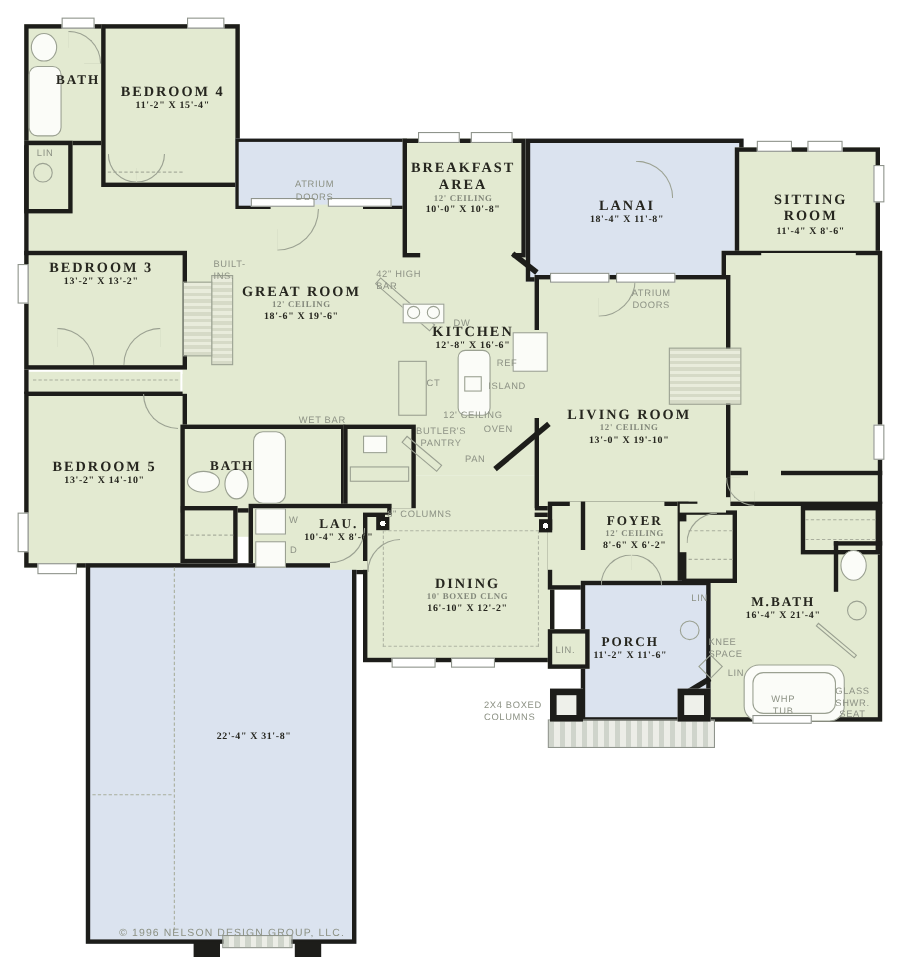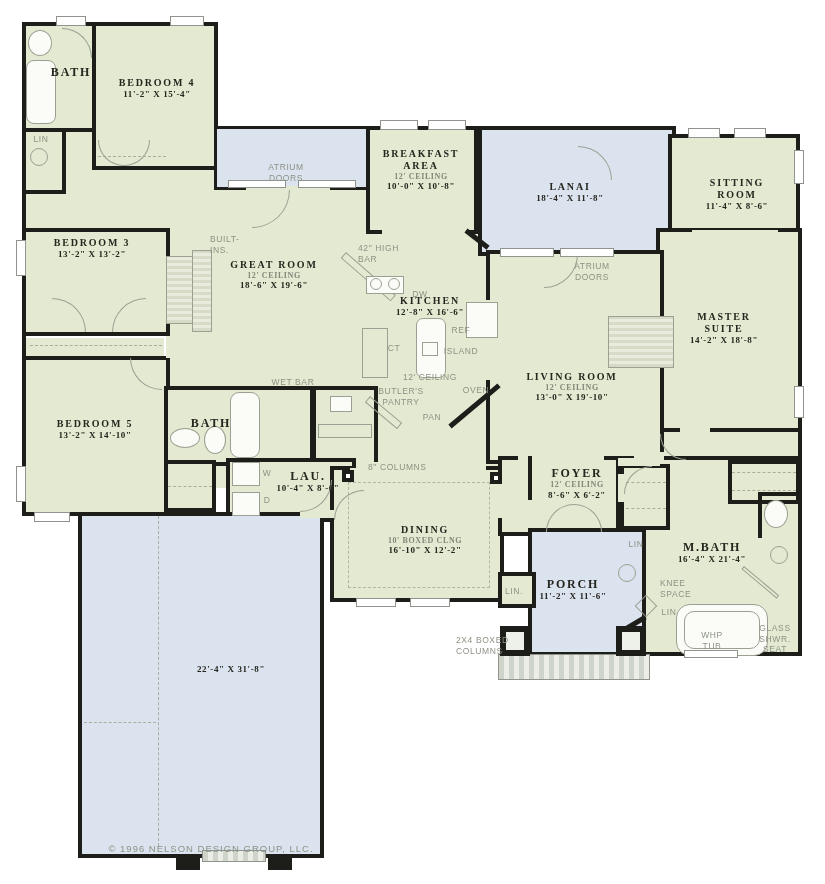--- a/index.html
+++ b/index.html
@@ -31,7 +31,7 @@
   .hatch{position:absolute;background:repeating-linear-gradient(0deg,#d6dac7 0 3px,#e9ecdc 3px 6px);border:1px solid #9ba192;z-index:5;}
   .rlabel{position:absolute;z-index:8;transform:translate(-50%,-50%);text-align:center;
           font-family:"Liberation Serif",serif;font-weight:bold;color:#26261f;line-height:1.18;}
-  .rlabel .nm{display:block;font-size:10px;letter-spacing:1.8px;}
+  .rlabel .nm{display:block;font-size:13px;letter-spacing:1.8px;}
   .rlabel .nm.sm{font-size:12px;}
   .rlabel .cl{display:block;font-size:8px;letter-spacing:.6px;color:#82877a;}
   .rlabel .dm{display:block;font-size:9px;letter-spacing:.6px;}

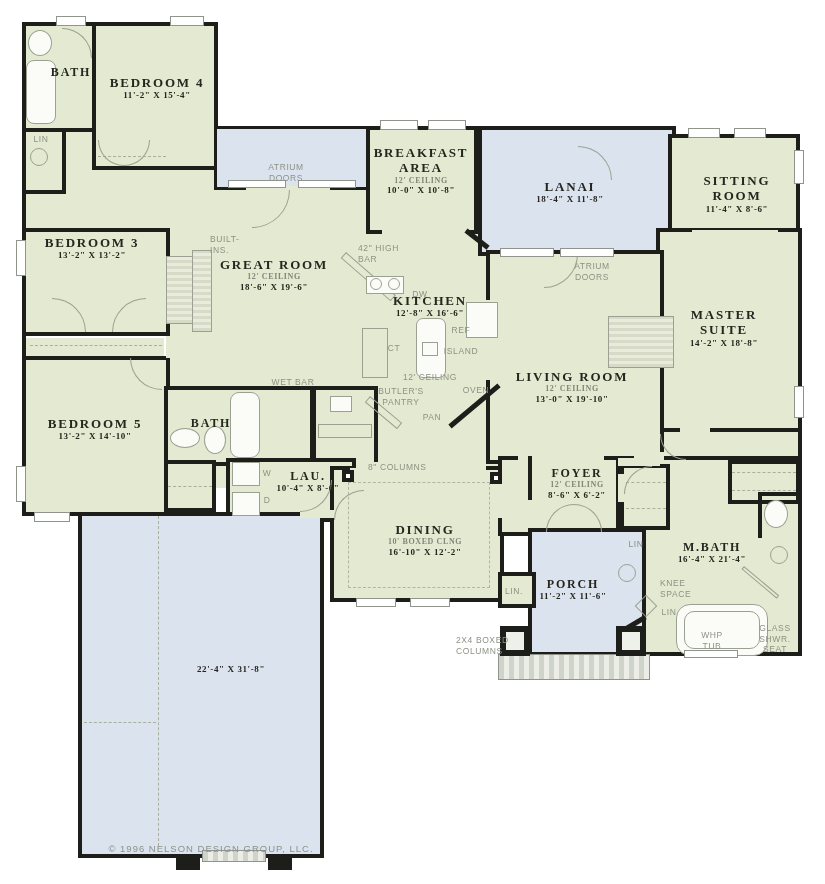--- a/index.html
+++ b/index.html
@@ -37,7 +37,7 @@
   .rlabel .dm{display:block;font-size:9px;letter-spacing:.6px;}
   .anno{position:absolute;z-index:8;transform:translate(-50%,-50%);text-align:center;
         color:#8d9285;font-size:8.5px;letter-spacing:.6px;line-height:1.25;}
-  .anno.la{transform:translate(0,-50%);text-align:left;margin-left:16px;}
+  .anno.la{transform:translate(0,-50%);text-align:left;}
   .copyright{position:absolute;z-index:8;transform:translate(-50%,-50%);color:#8d9285;
              font-size:9.5px;letter-spacing:1px;white-space:nowrap;}
 </style>

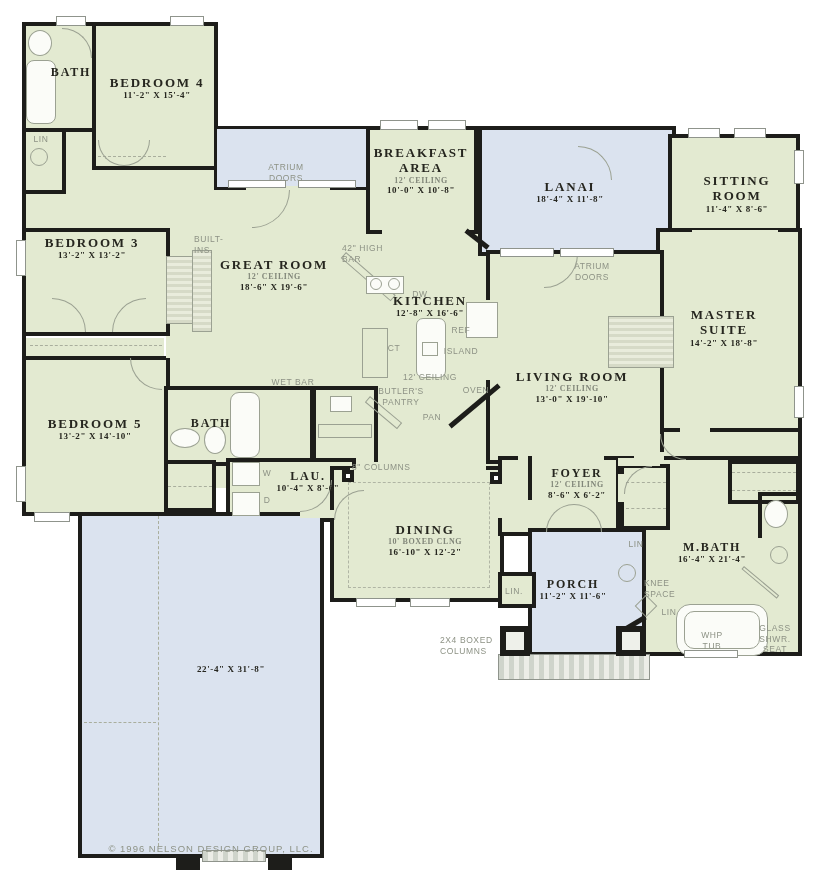--- a/index.html
+++ b/index.html
@@ -218,10 +218,6 @@
     <span class="nm">SITTING ROOM</span>
     <span class="dm">11'-4" X 8'-6"</span>
   </div>
-  <div class="rlabel" style="left:724px;top:328px;width:86px">
-    <span class="nm">MASTER SUITE</span>
-    <span class="dm">14'-2" X 18'-8"</span>
-  </div>
   <div class="rlabel" style="left:430px;top:306px">
     <span class="nm">KITCHEN</span>
     <span class="dm">12'-8" X 16'-6"</span>

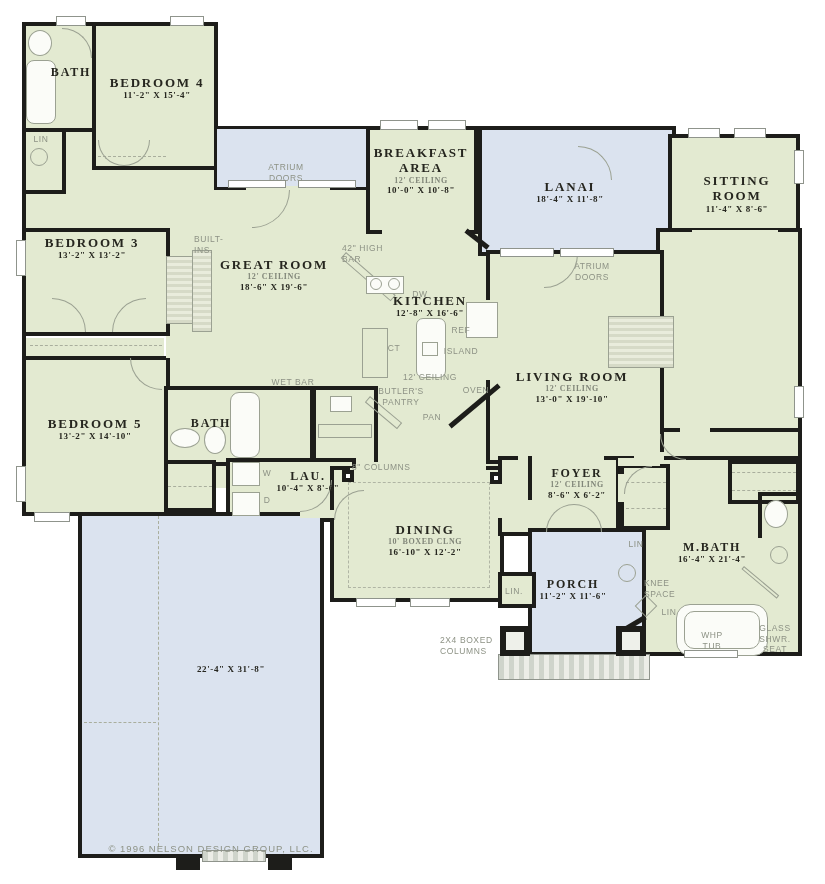--- a/index.html
+++ b/index.html
@@ -269,7 +269,7 @@
   <div class="anno" style="left:394px;top:348px">CT</div>
   <div class="anno" style="left:461px;top:351px">ISLAND</div>
   <div class="anno" style="left:430px;top:377px">12' CEILING</div>
-  <div class="anno" style="left:476px;top:390px">OVEN</div>
+  <div class="anno" style="left:453px;top:390px">OVEN</div>
   <div class="anno" style="left:401px;top:397px;width:60px">BUTLER'S PANTRY</div>
   <div class="anno" style="left:432px;top:417px">PAN</div>
   <div class="anno" style="left:293px;top:382px">WET BAR</div>

